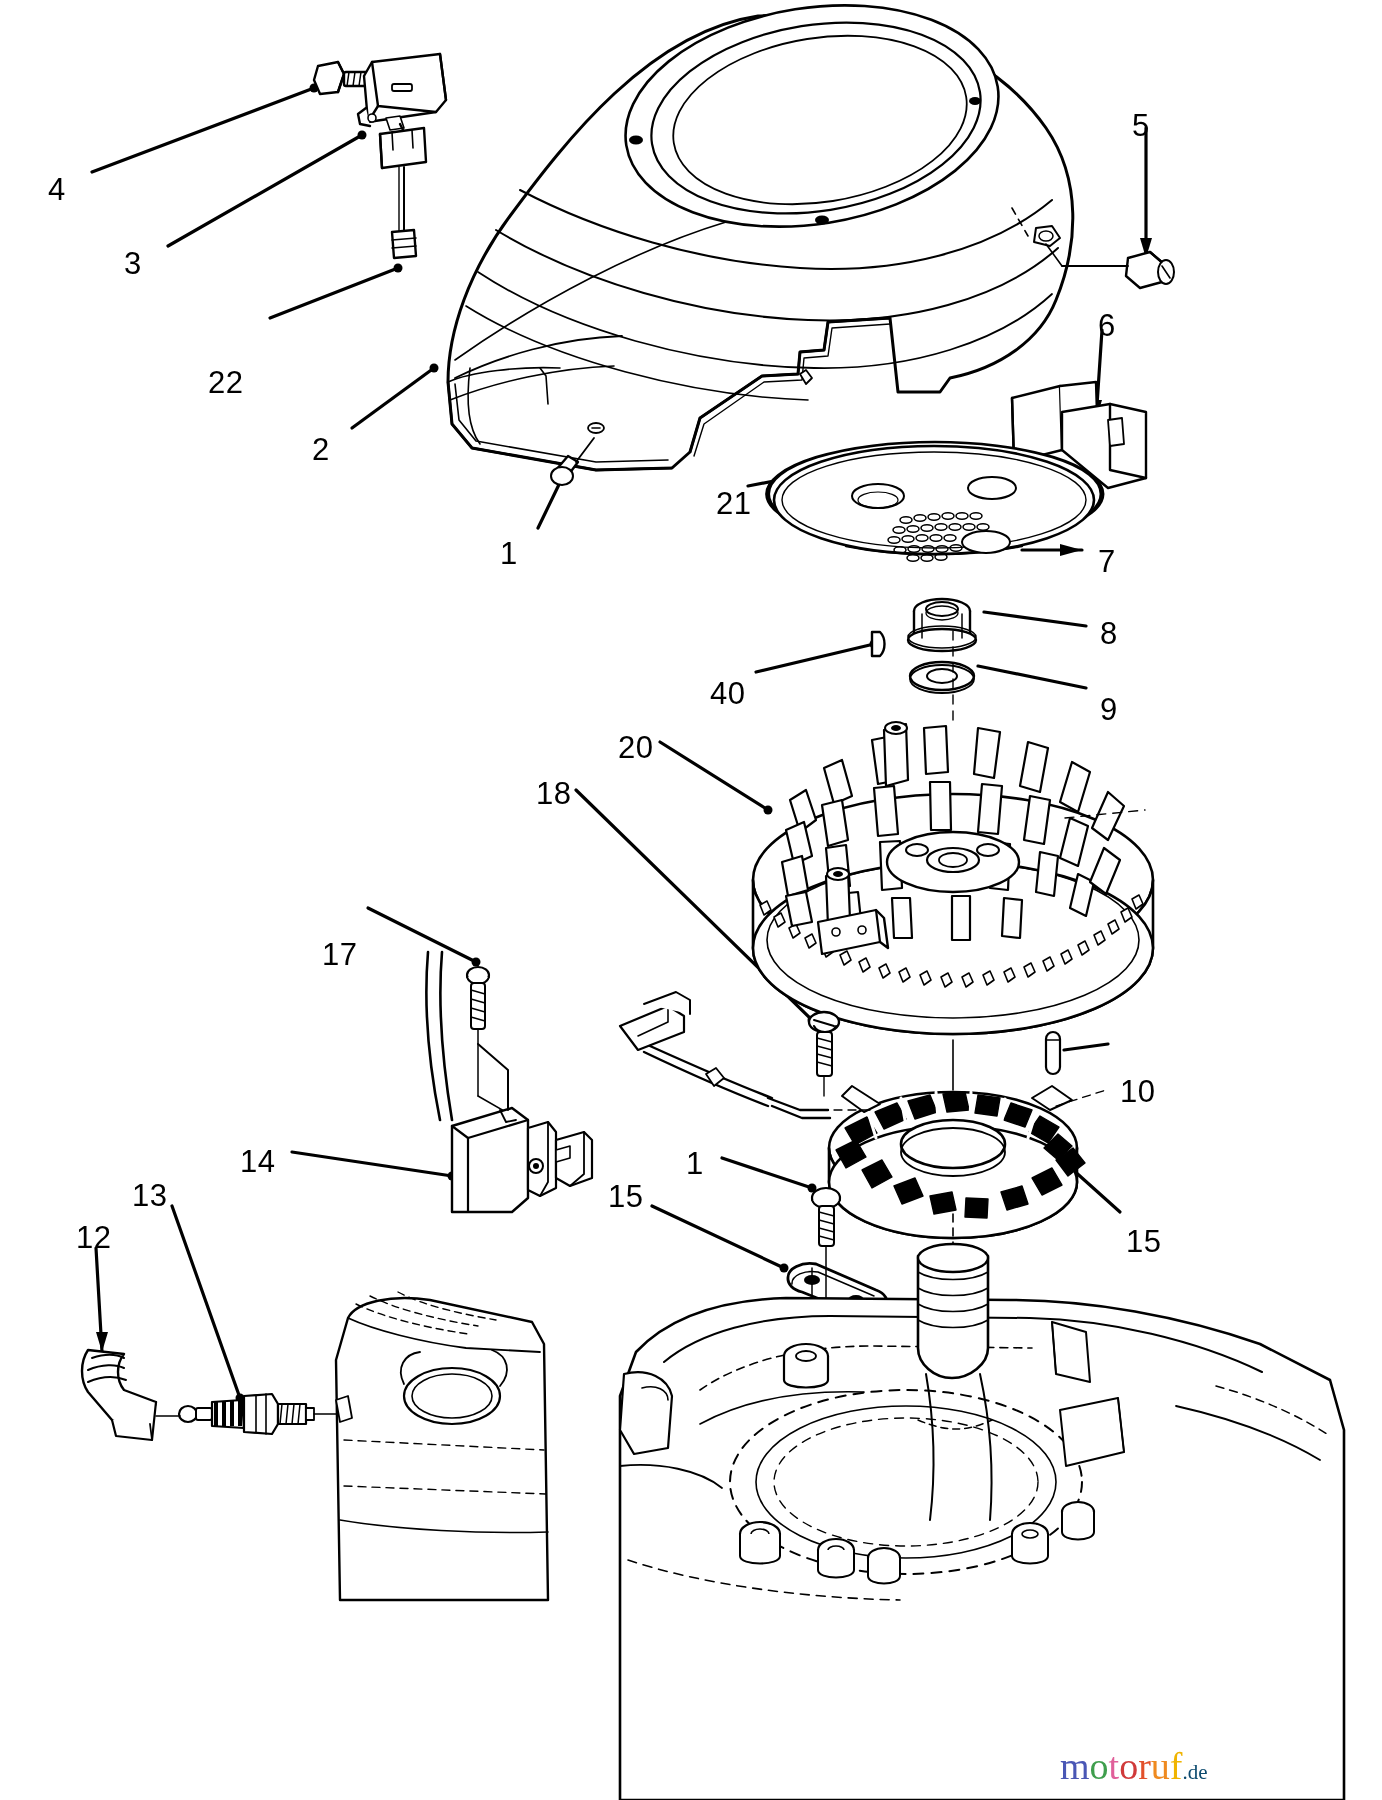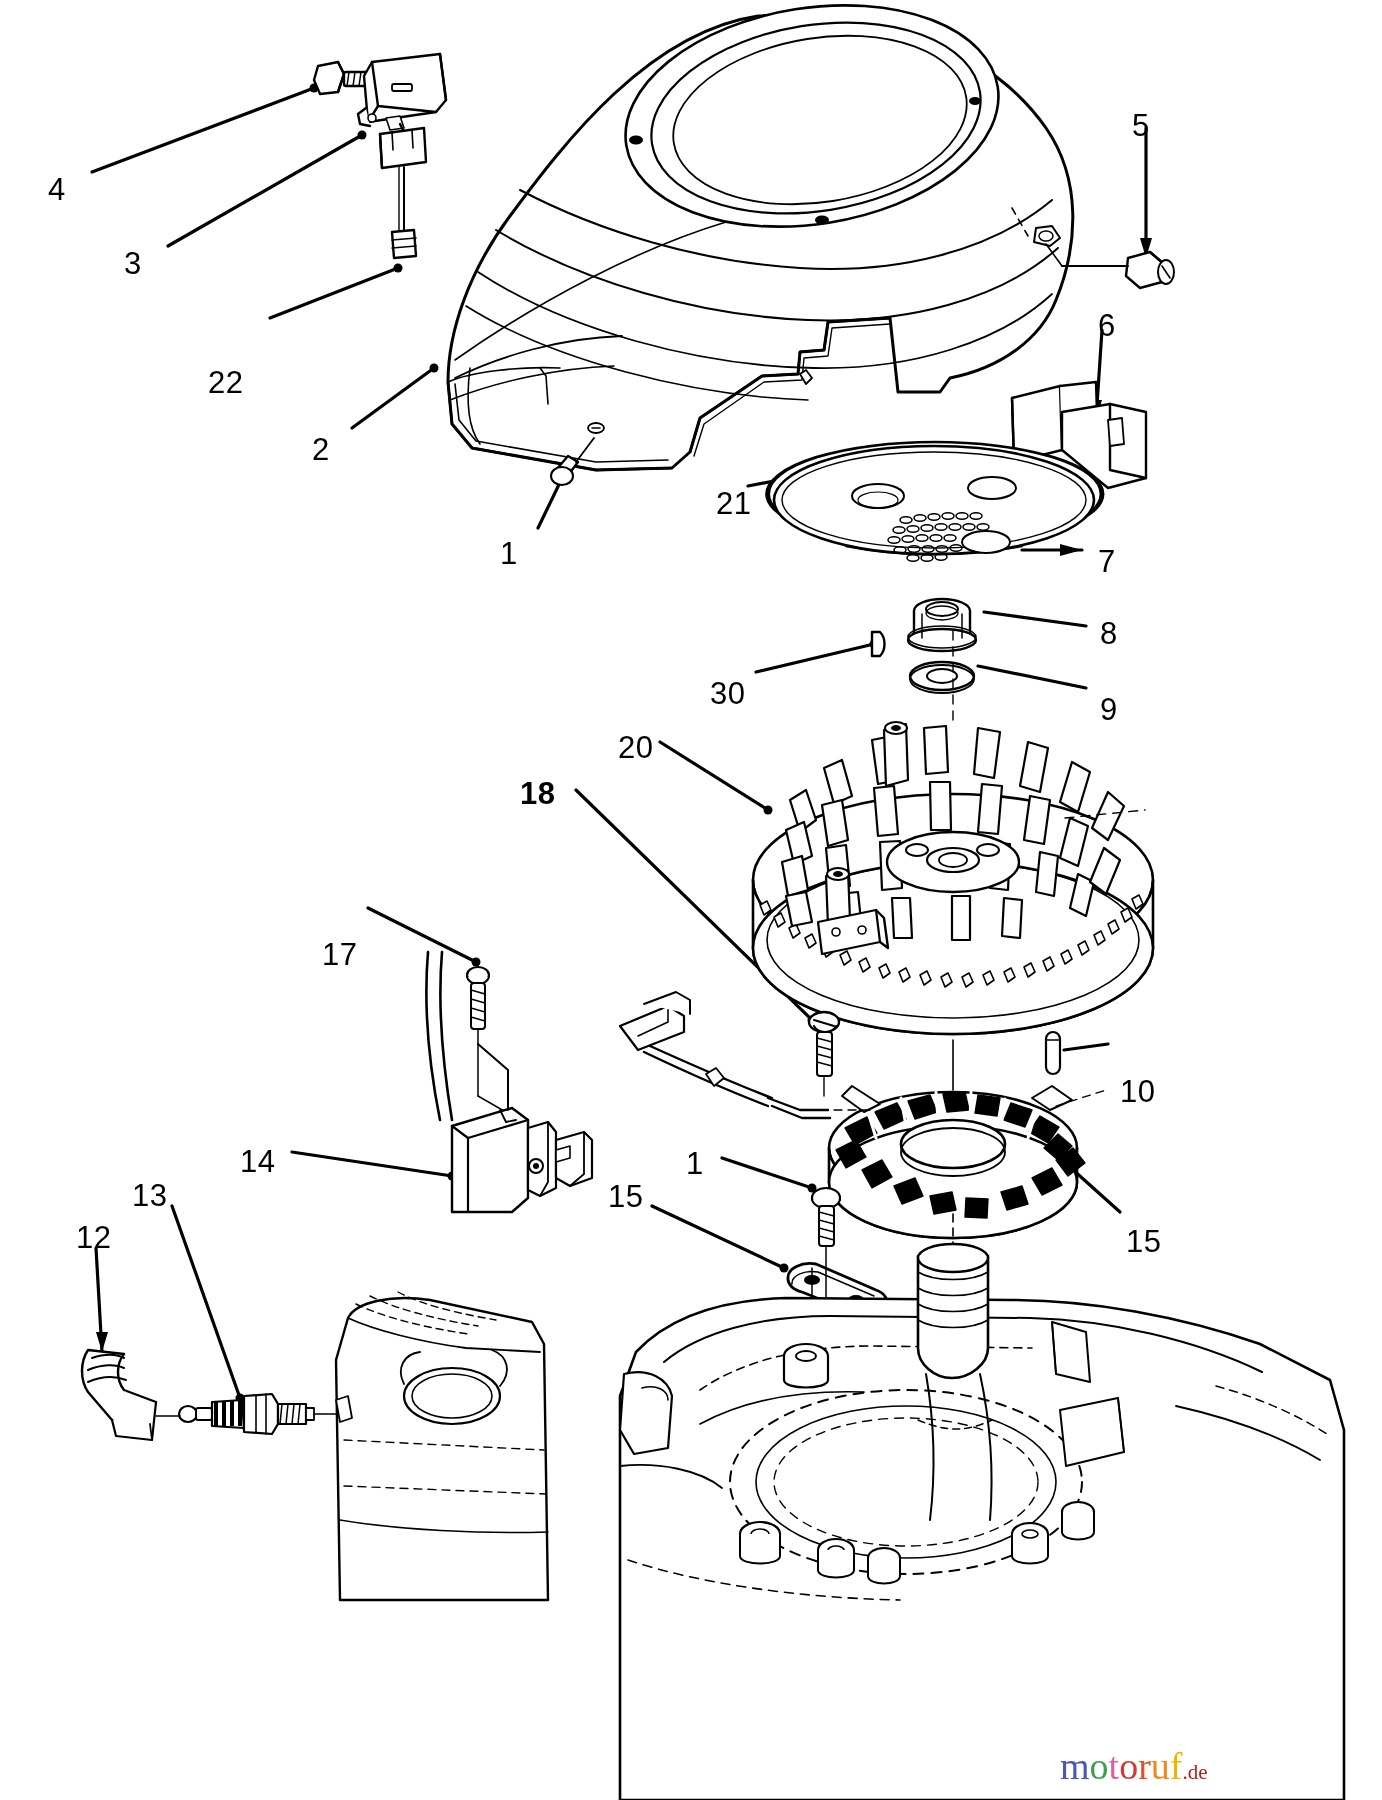--- a/index.html
+++ b/index.html
@@ -589,7 +589,7 @@
 <div class="callout" style="left:1098px;top:546px;">7</div>
 <div class="callout" style="left:1100px;top:618px;">8</div>
 <div class="callout" style="left:1100px;top:694px;">9</div>
-<div class="callout" style="left:710px;top:678px;">30</div>
+<div class="callout" style="left:710px;top:678px;">40</div>
 <div class="callout" style="left:618px;top:732px;">20</div>
 <div class="callout" style="left:520px;top:778px;font-weight:bold;">18</div>
 <div class="callout" style="left:1120px;top:1032px;margin-top:44px;">10</div>

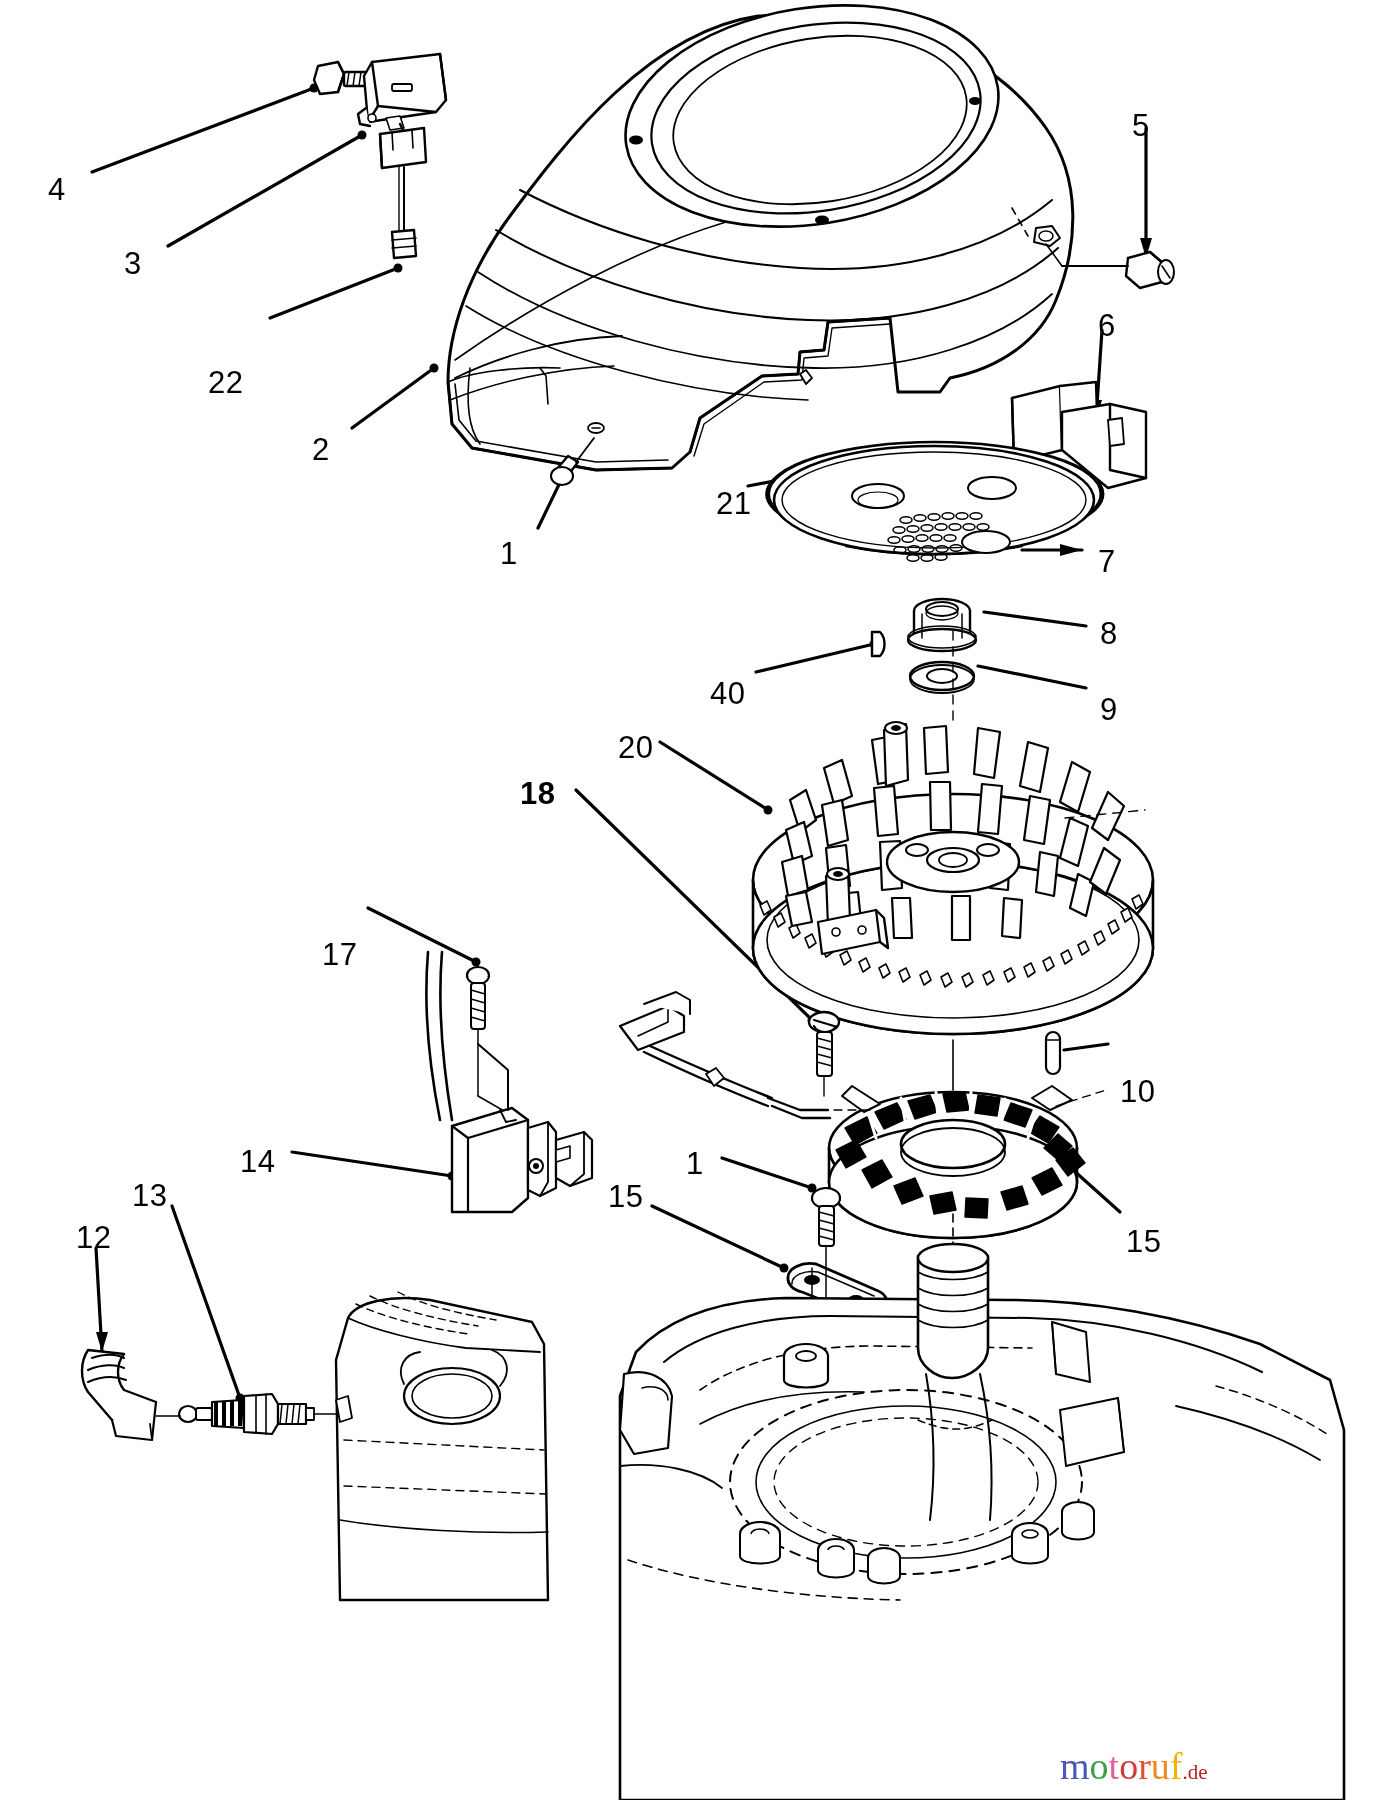--- a/index.html
+++ b/index.html
@@ -591,7 +591,7 @@
 <div class="callout" style="left:1100px;top:694px;">9</div>
 <div class="callout" style="left:710px;top:678px;">40</div>
 <div class="callout" style="left:618px;top:732px;">20</div>
-<div class="callout" style="left:520px;top:778px;font-weight:bold;">18</div>
+<div class="callout" style="left:536px;top:778px;">18</div>
 <div class="callout" style="left:1120px;top:1032px;margin-top:44px;">10</div>
 <div class="callout" style="left:1126px;top:1226px;">15</div>
 <div class="callout" style="left:322px;top:932px;margin-top:7px;">17</div>

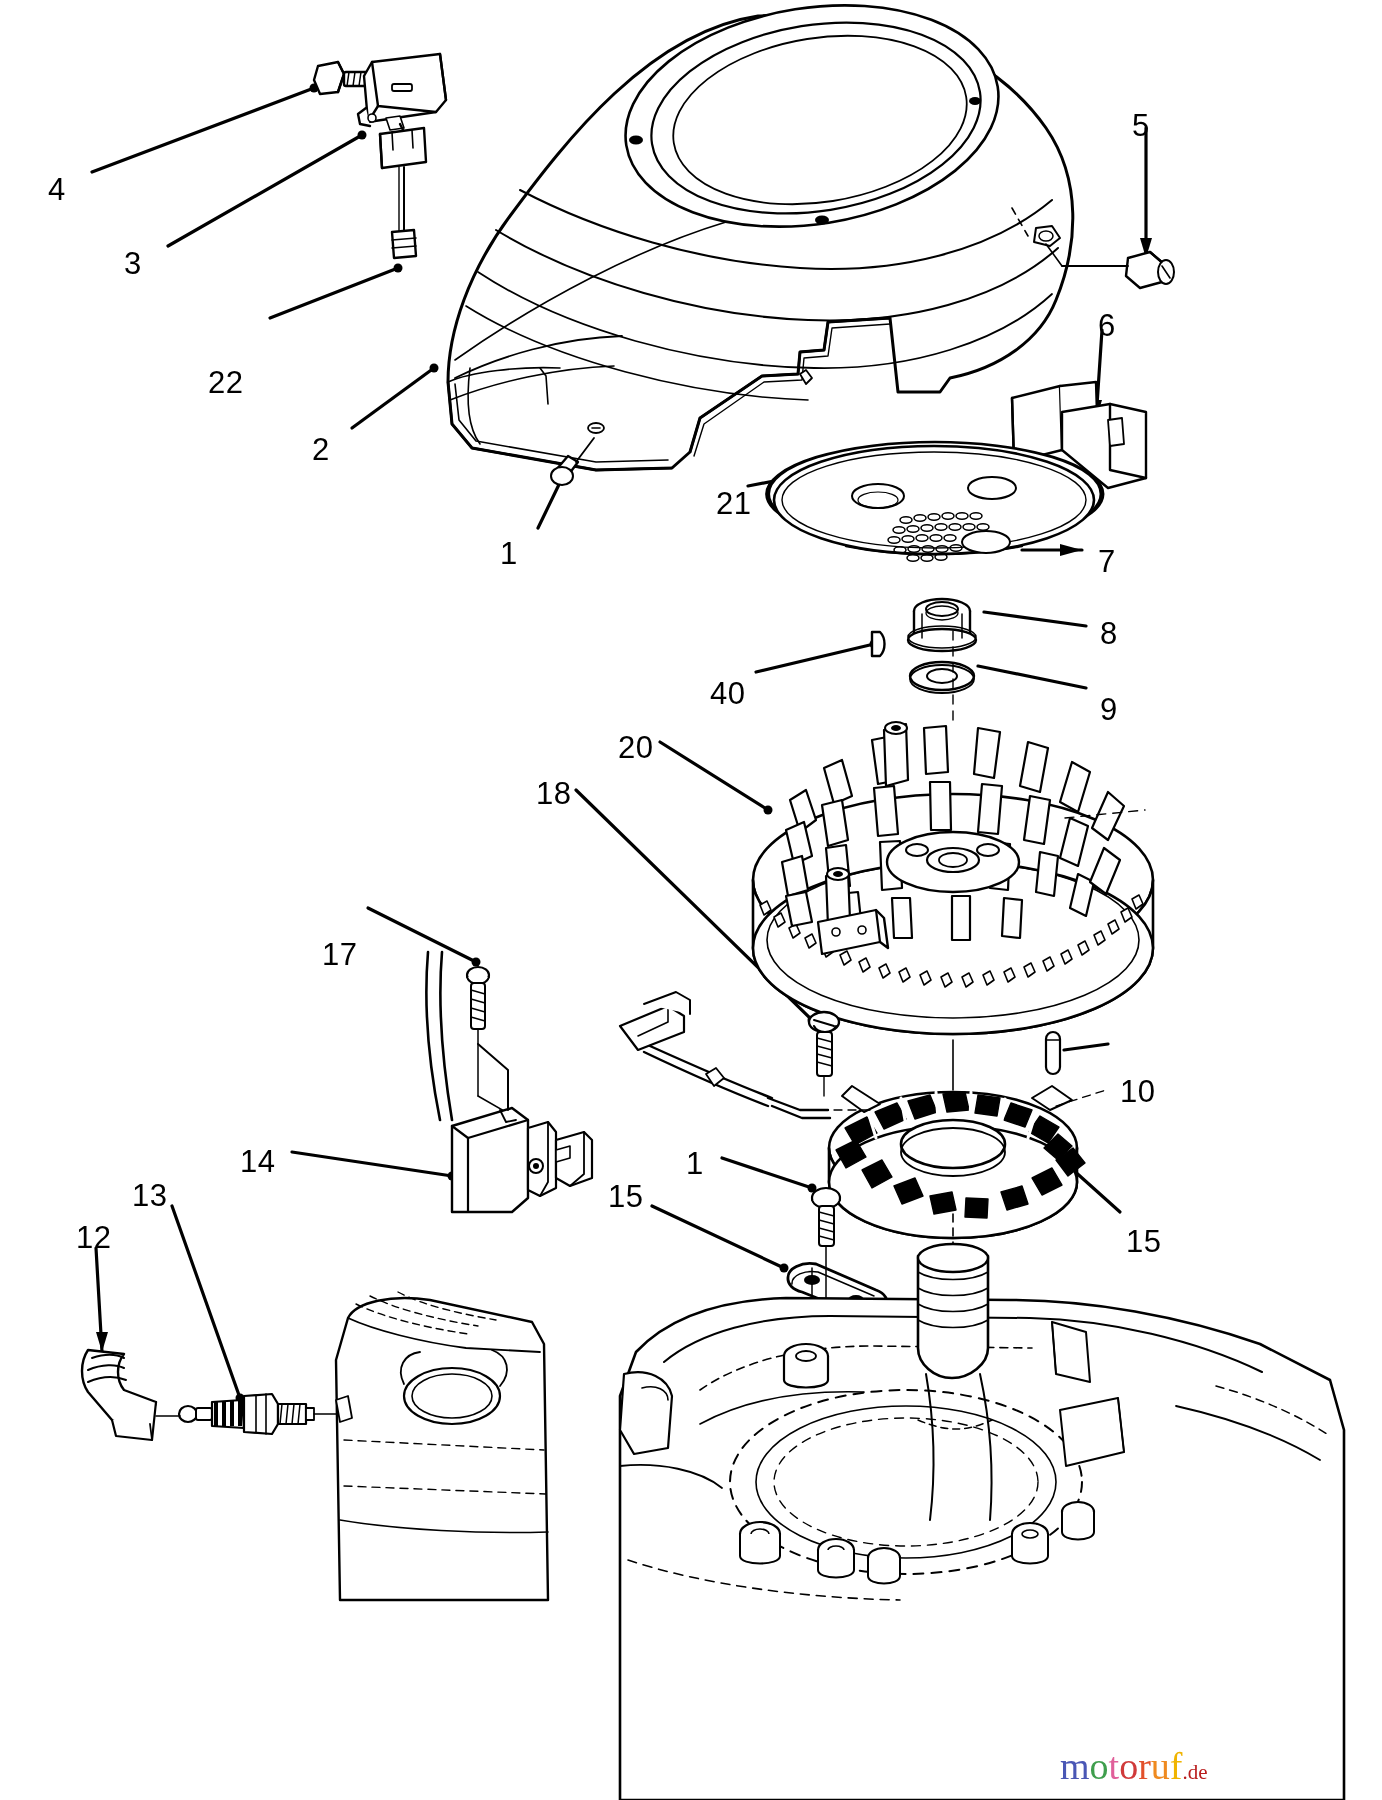--- a/index.html
+++ b/index.html
@@ -10,7 +10,7 @@
   .callout{position:absolute;font-family:"Liberation Sans",sans-serif;font-size:31px;font-weight:400;color:#000;letter-spacing:0.5px;line-height:1;white-space:nowrap;}
   #wm{position:absolute;left:1060px;top:1744px;font-family:"Liberation Serif",serif;font-size:38px;letter-spacing:0px;white-space:nowrap;}
   #wm .l{display:inline-block;}
-  #wm .suffix{font-size:21px;color:#b91c1c;text-align:center;}
+  #wm .suffix{font-size:21px;color:#0c4a6e;text-align:center;}
 </style>
 </head>
 <body>

